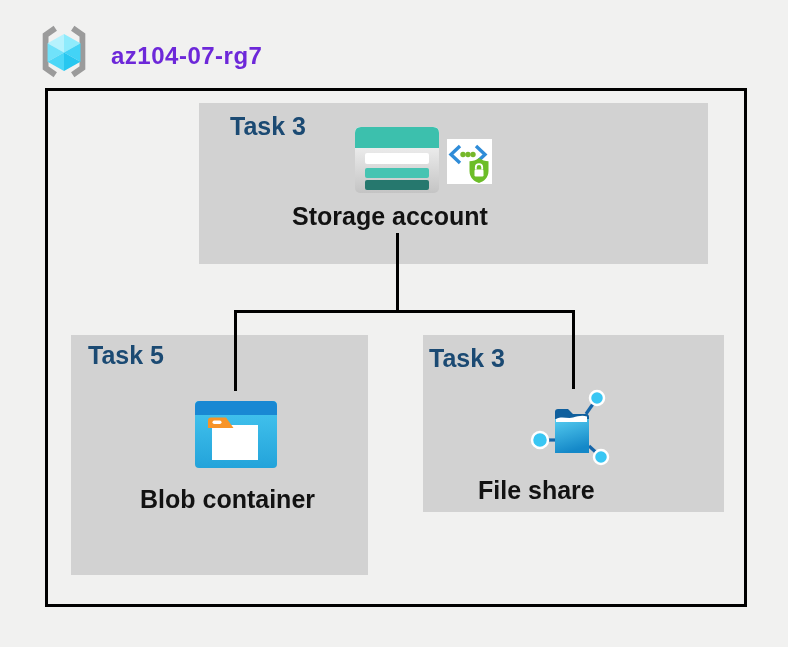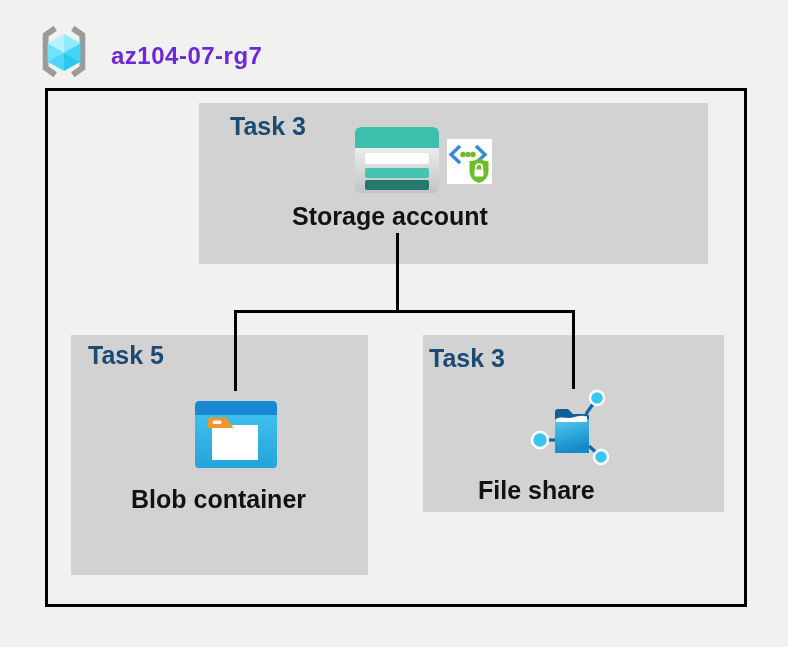--- a/index.html
+++ b/index.html
@@ -100,7 +100,7 @@
         <rect x="17.5" y="19.5" width="9" height="3.4" rx="1.7" fill="#ffffff"></rect>
       </svg>
     </span>
-    <span class="caption" style="left:60px; top:150px;">Blob container</span>
+    <span class="caption" style="left:69px; top:150px;">Blob container</span>
   </section>
 
   <section class="abs task-box task3">

